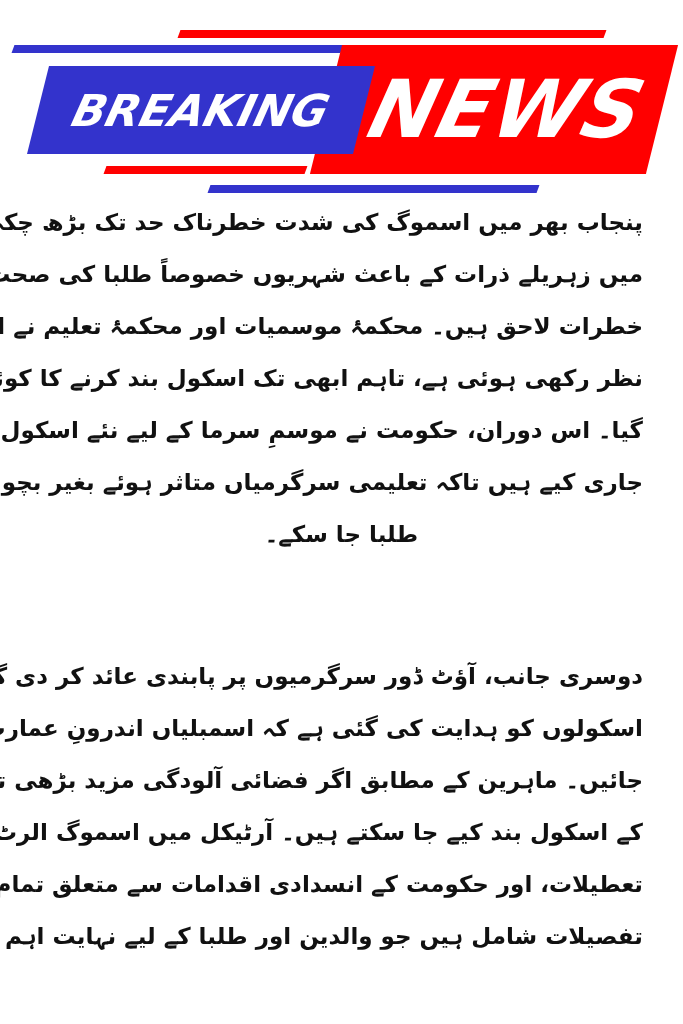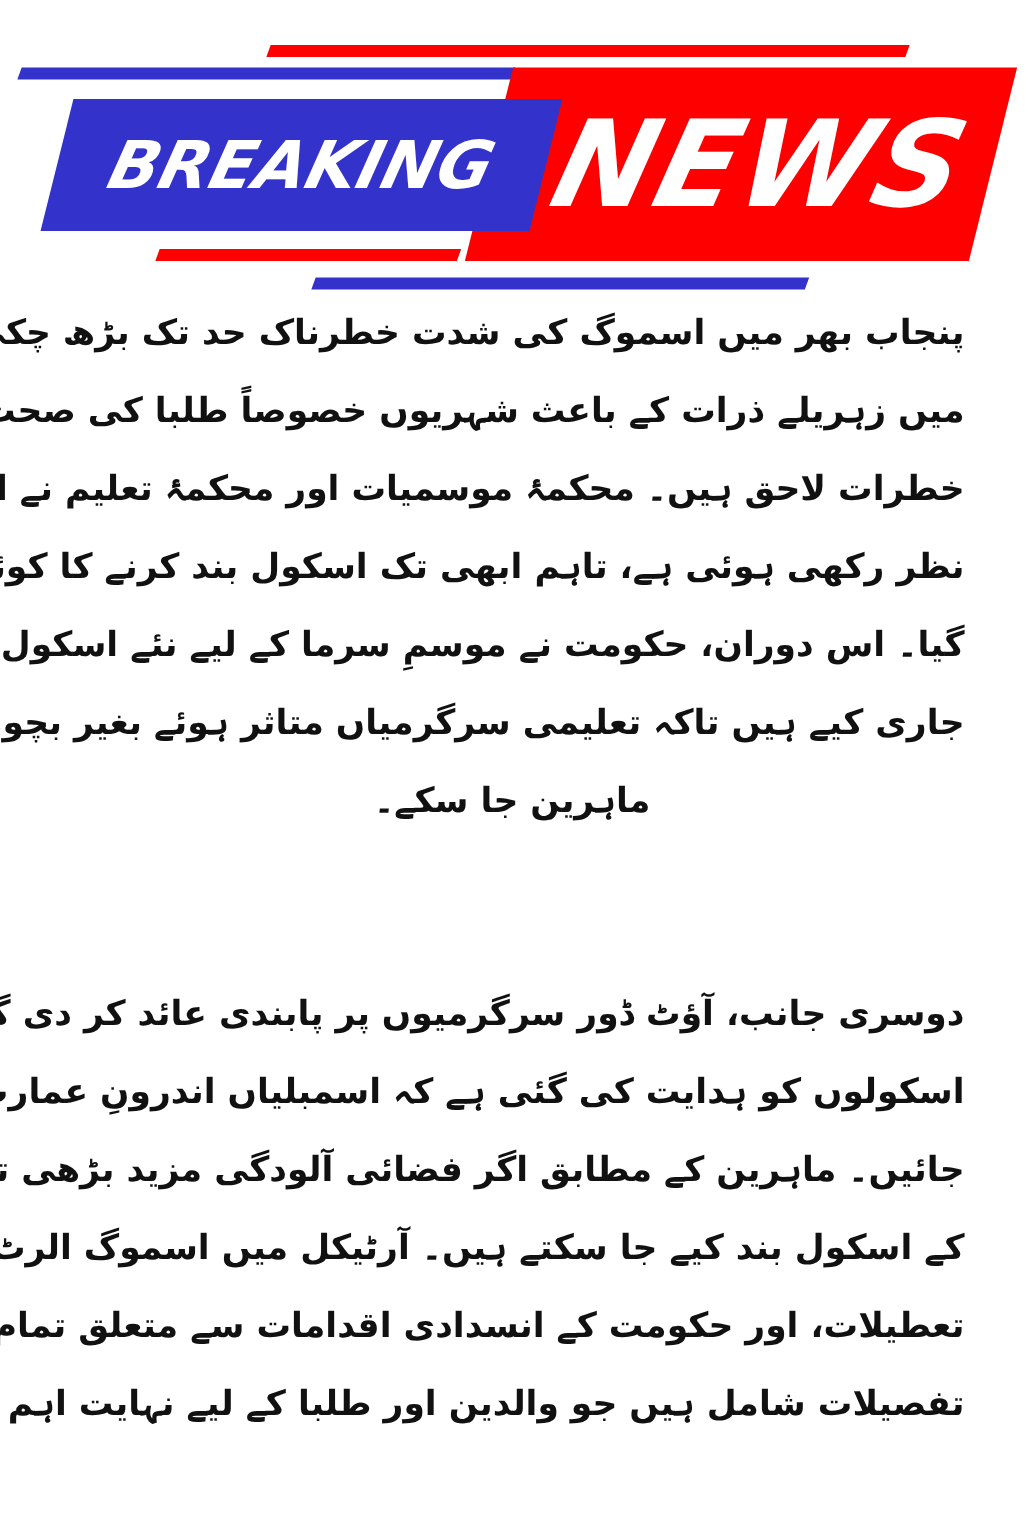--- a/index.html
+++ b/index.html
@@ -41,7 +41,7 @@
   <span class="ln">نظر رکھی ہوئی ہے، تاہم ابھی تک اسکول بند کرنے کا کوئی فیصلہ نہیں کیا</span>
   <span class="ln">گیا۔ اس دوران، حکومت نے موسمِ سرما کے لیے نئے اسکول اوقات کار</span>
   <span class="ln">جاری کیے ہیں تاکہ تعلیمی سرگرمیاں متاثر ہوئے بغیر بچوں کا تحفظ یقینی</span>
-  <span class="ln">ماہرین جا سکے۔</span>
+  <span class="ln">طلبا جا سکے۔</span>
 </div>
 
 <div class="article p2">

